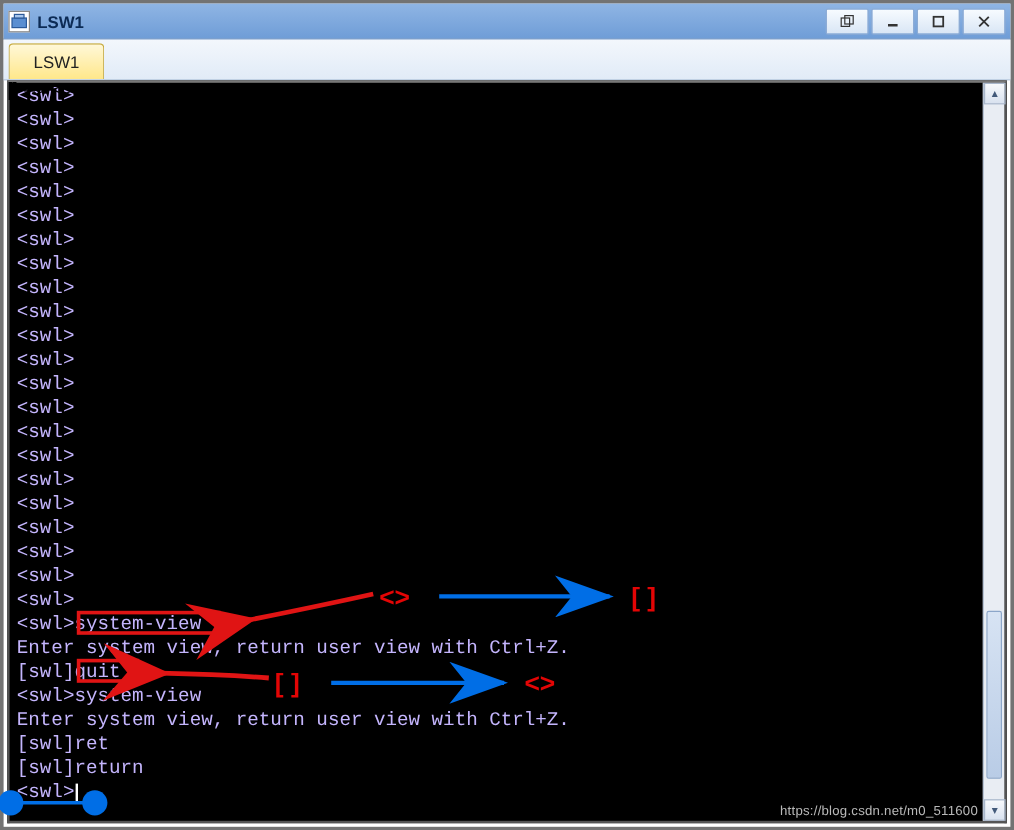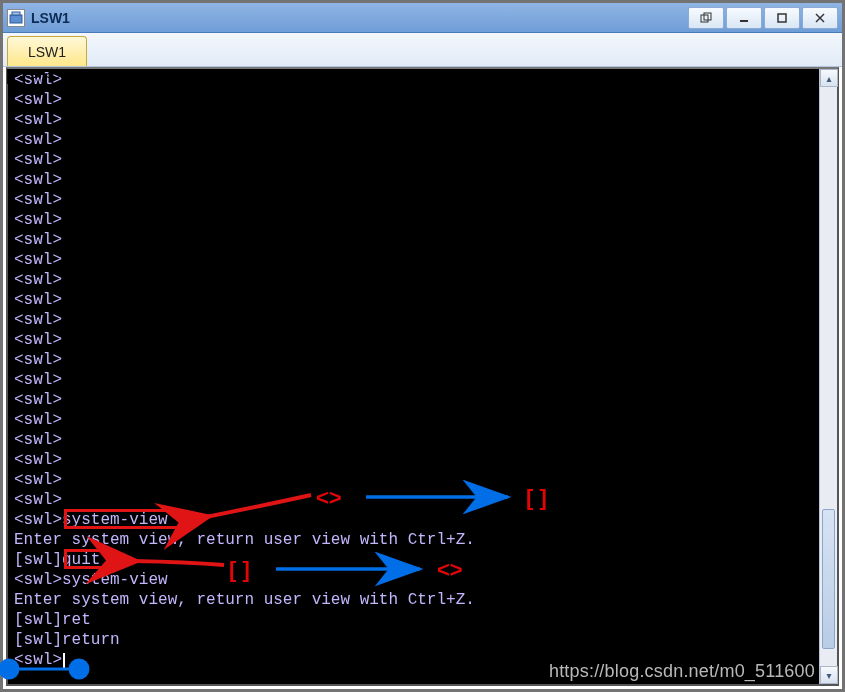--- a/index.html
+++ b/index.html
@@ -138,7 +138,7 @@
     position: absolute;
     right: 6px; bottom: 4px;
     font-family: Arial, sans-serif;
-    font-size: 18px;
+    font-size: 11px;
     color: #d9d9d9;
     opacity: .85;
     letter-spacing: .2px;

